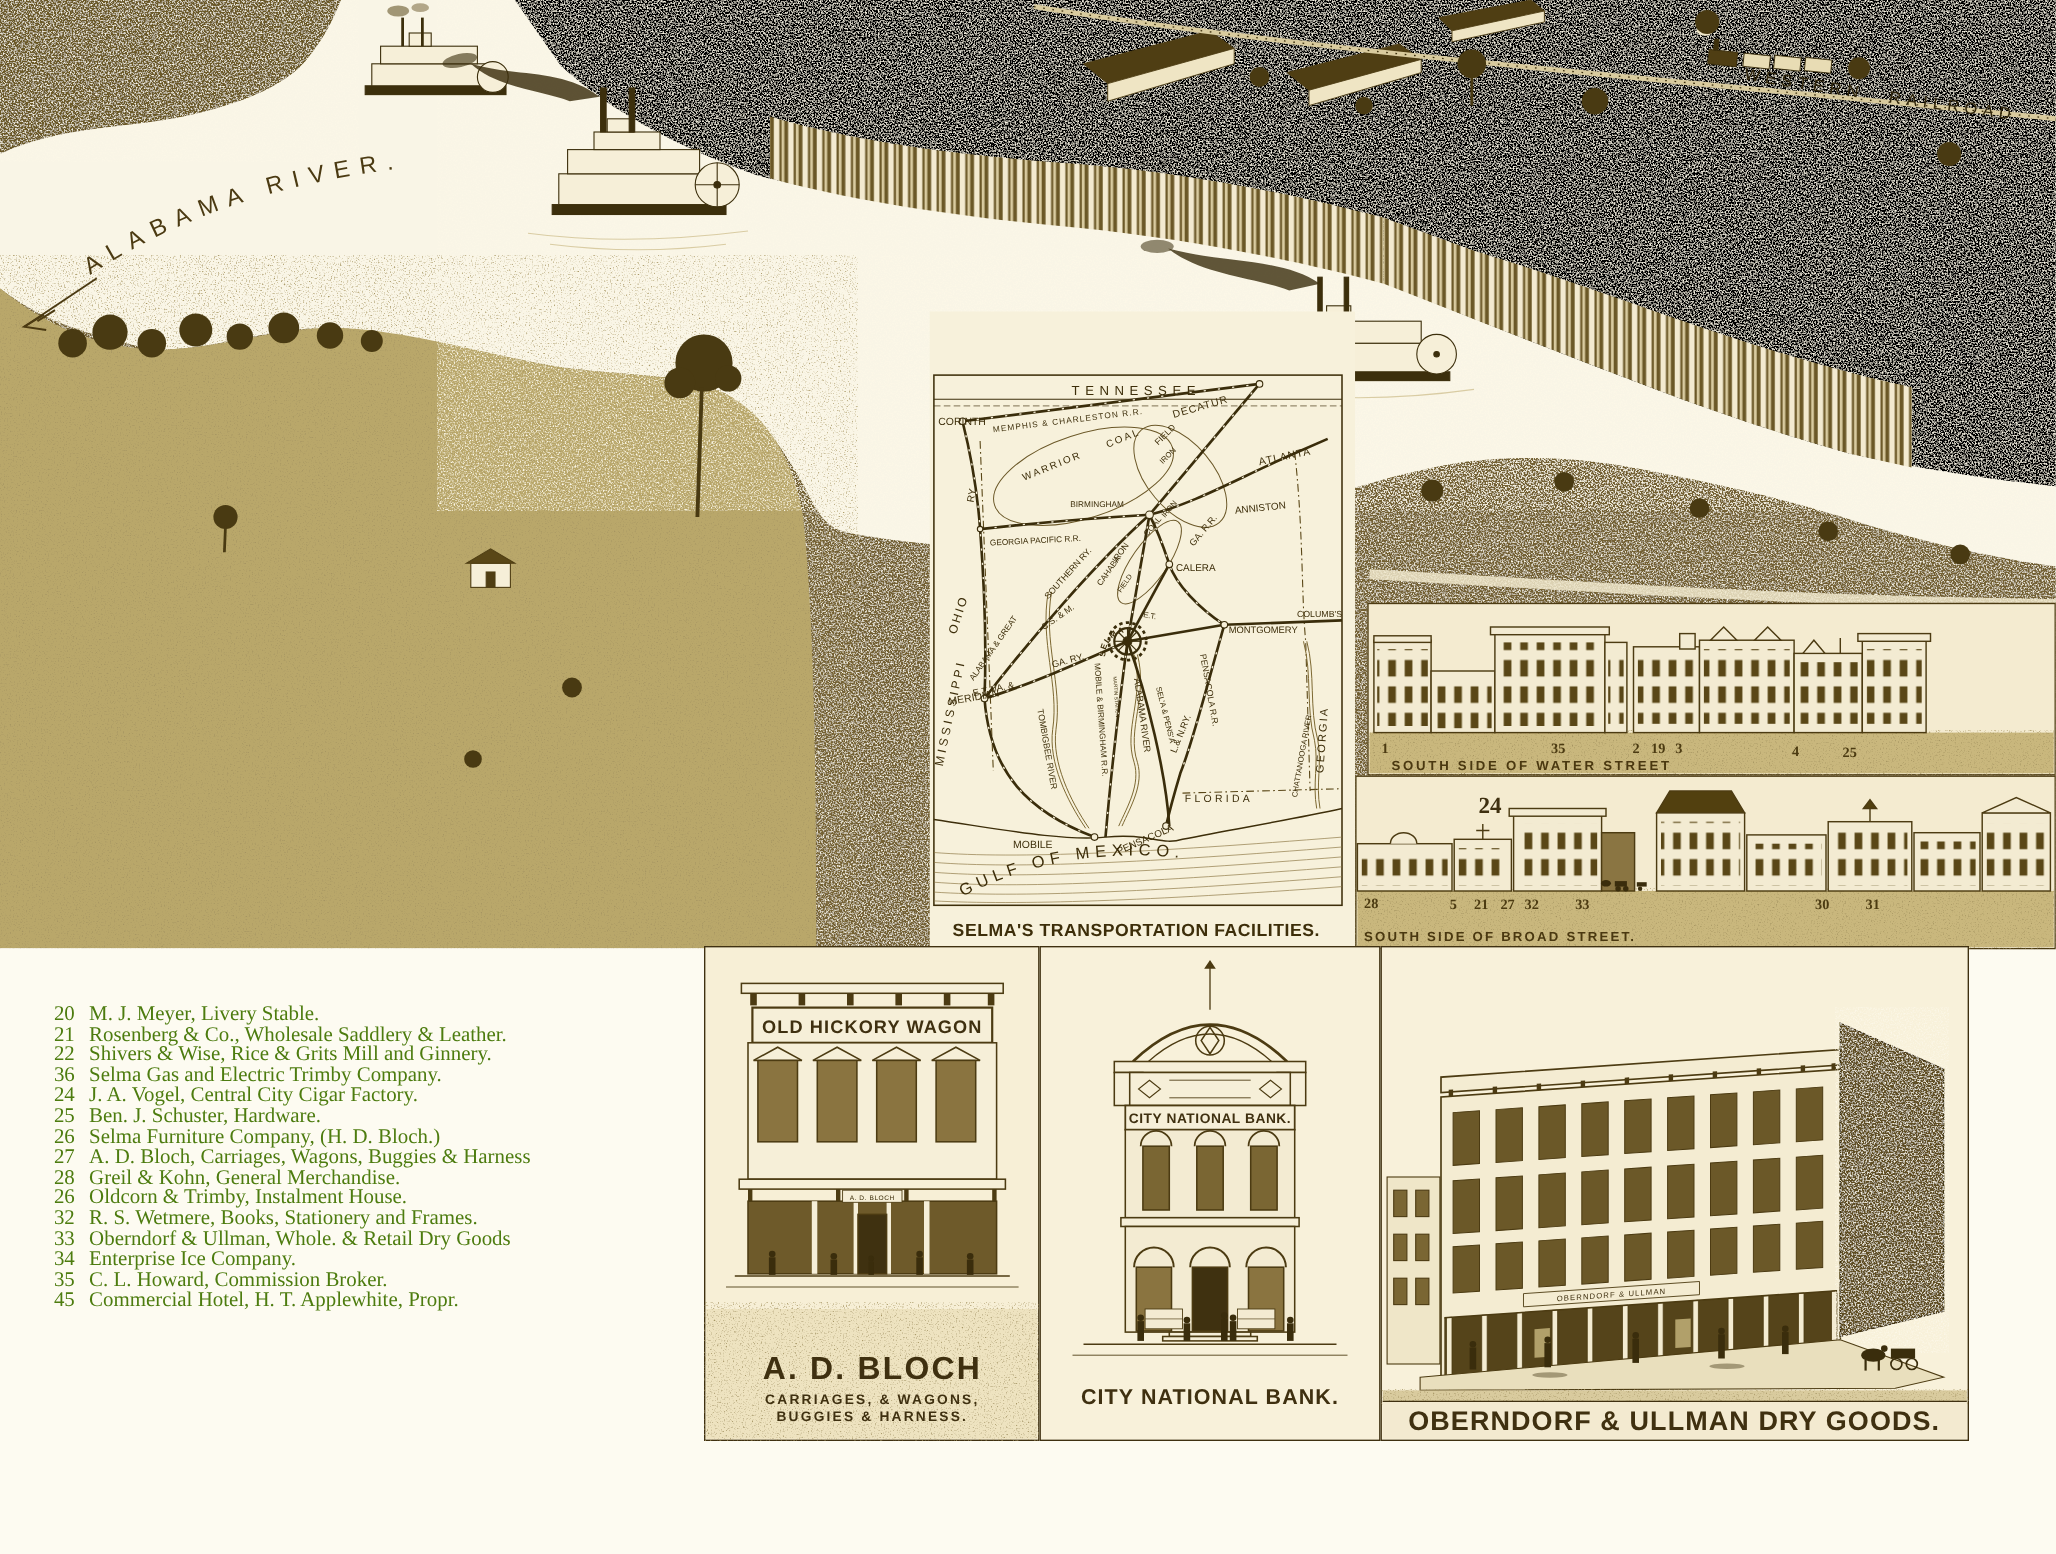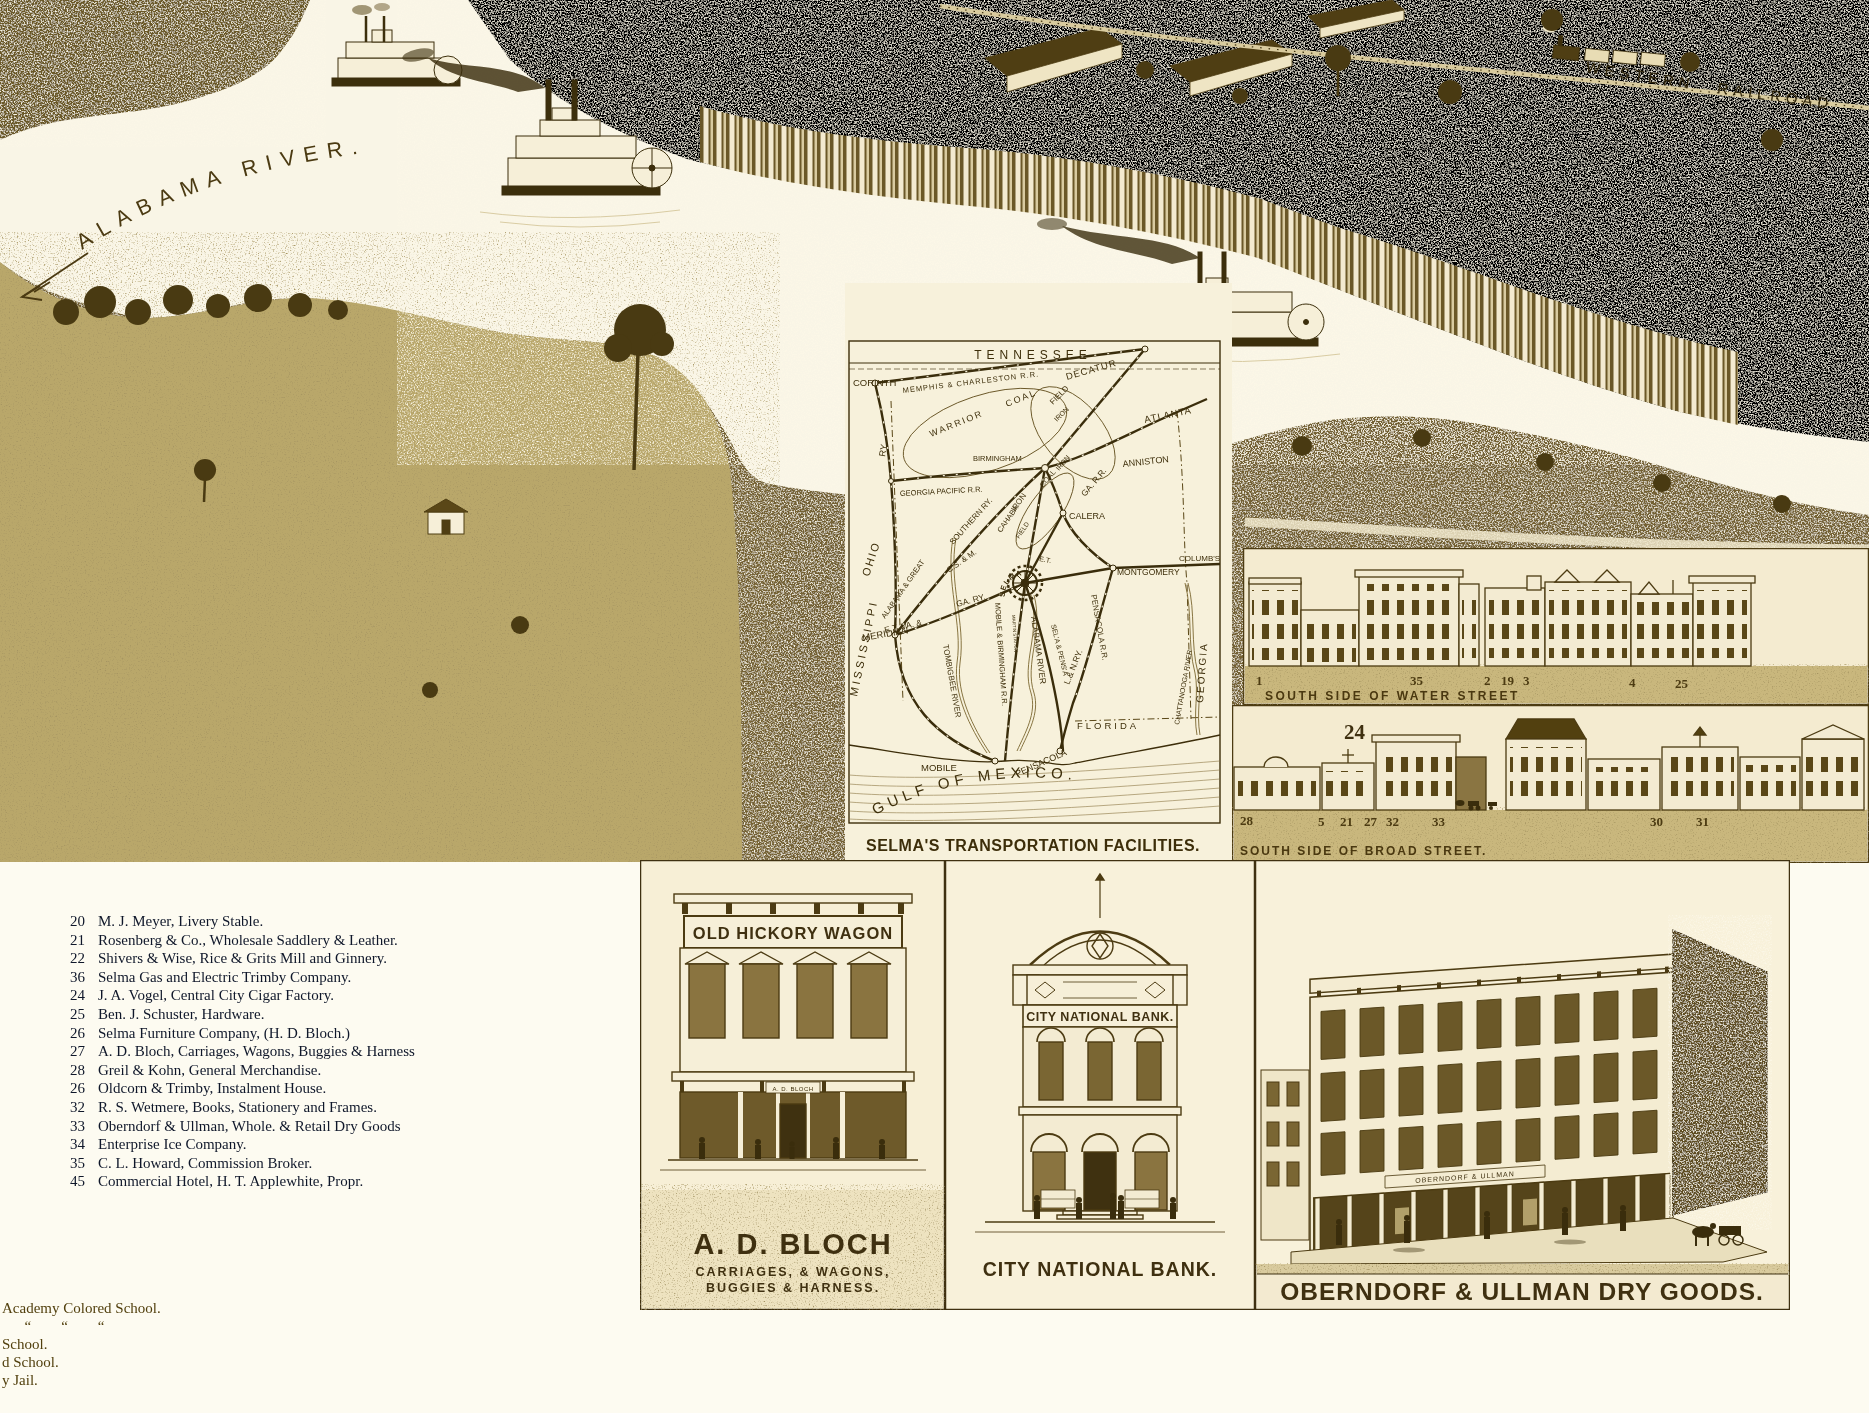--- a/index.html
+++ b/index.html
@@ -10,8 +10,8 @@
   .mt{font-family:"Liberation Sans",sans-serif;fill:#3d2e0a;}
   .serif{font-family:"Liberation Serif",serif;}
   
-  #legend{left:55px;top:914px;width:420px;color:#0f172a;
-          font-family:"Liberation Serif",serif;font-size:15px;}
+  #legend{left:38px;top:914px;width:420px;color:#4d7c0f;
+          font-family:"Liberation Serif",serif;font-size:19px;}
   .lrow{line-height:15.6px;margin-bottom:3px;white-space:nowrap;}
   .lnum{display:inline-block;width:30px;text-align:right;margin-right:13px;}
   .lcont{display:block;margin-left:153px;}

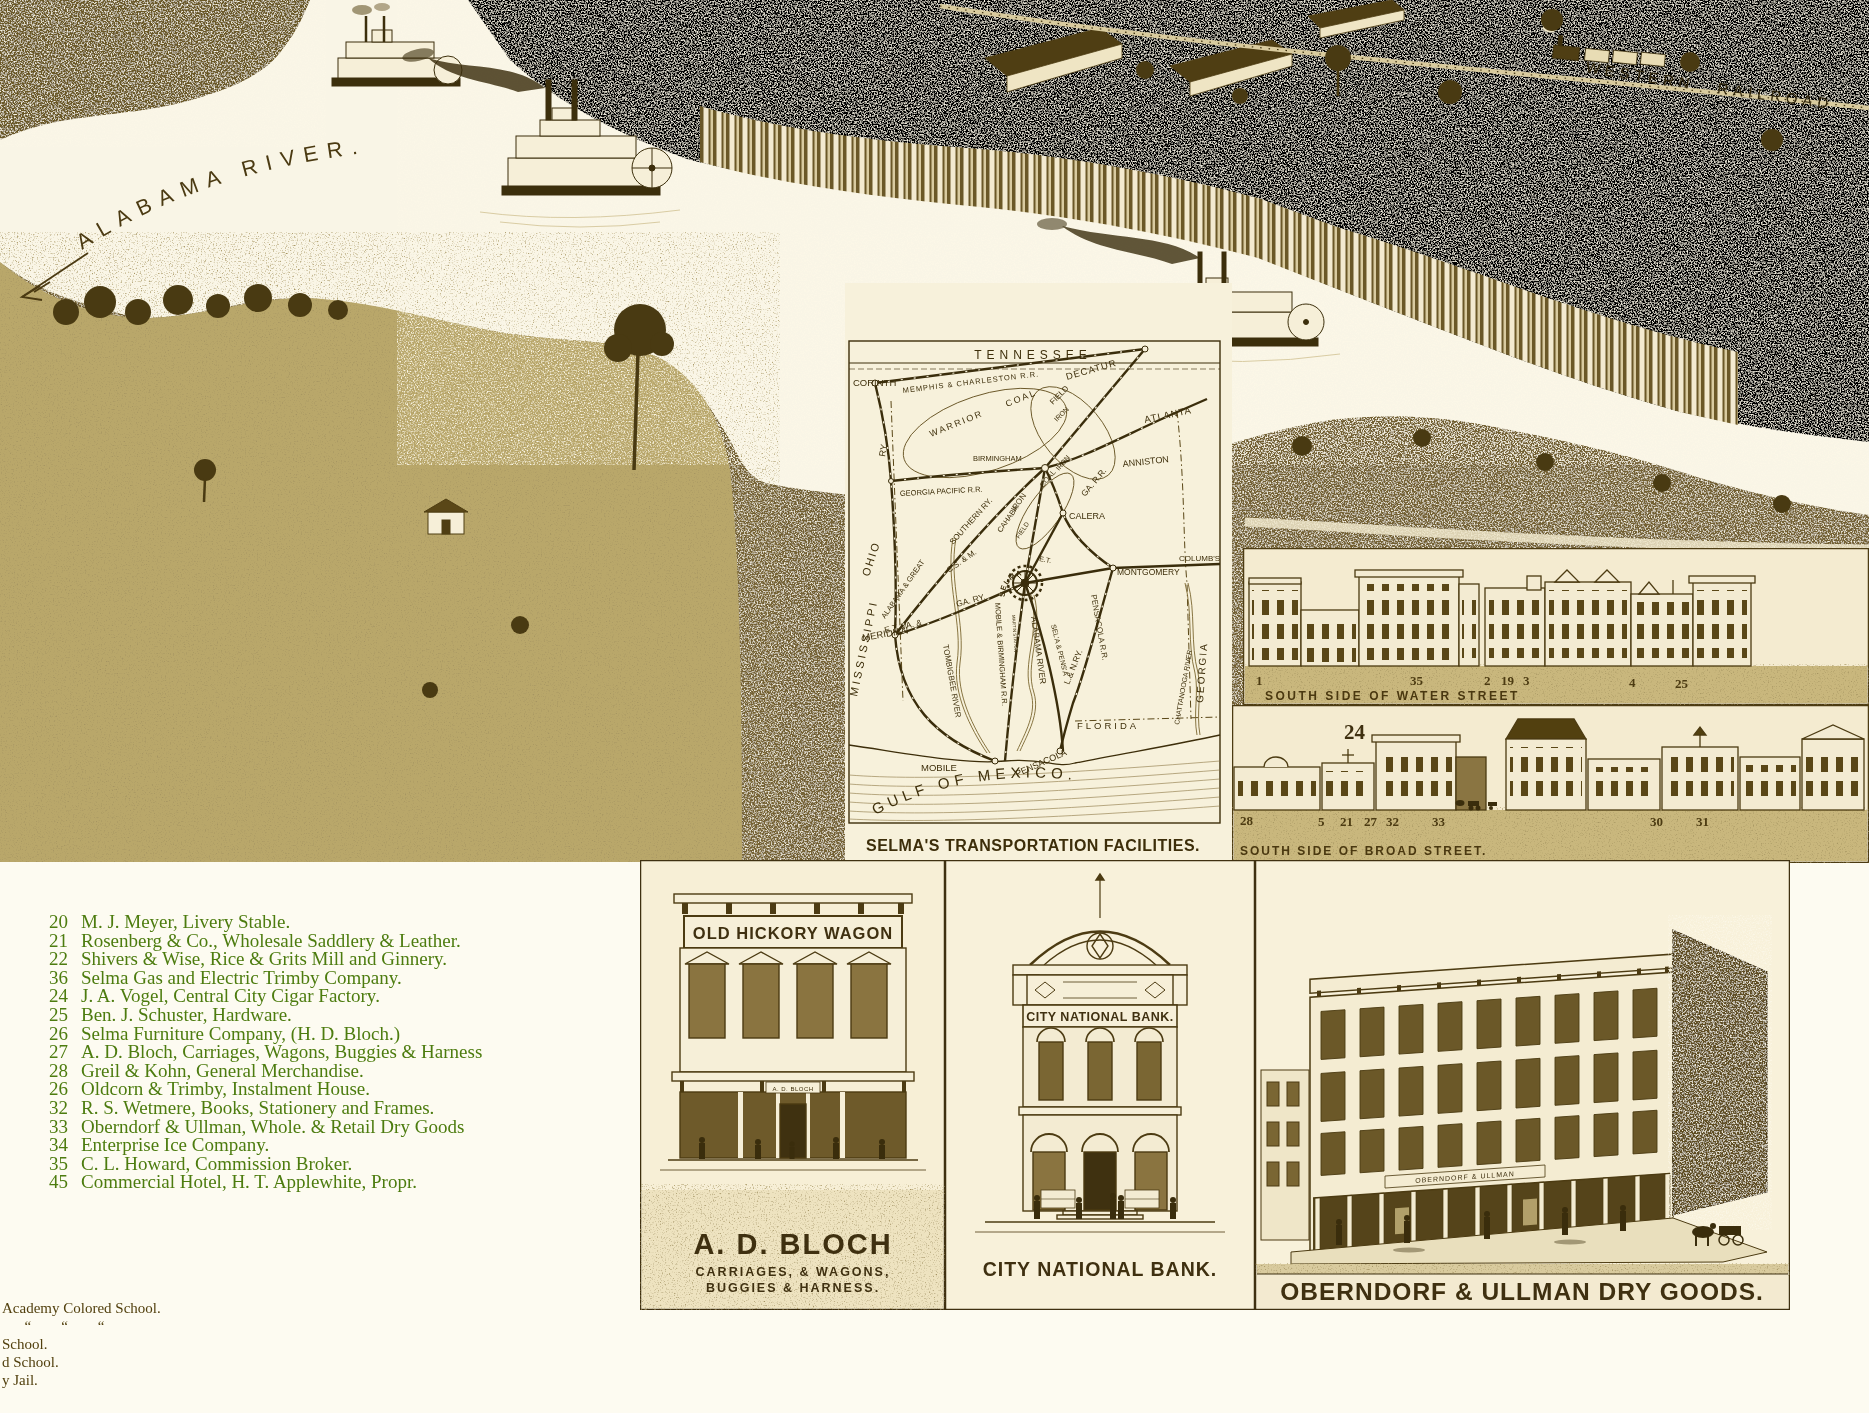--- a/index.html
+++ b/index.html
@@ -807,18 +807,6 @@
       </div>
     </div>
 
-  <div class="abs" id="corner-notes">
-
-      <div class="nrow">Academy Colored School.</div>
-
-      <div class="nrow">      “        “        “</div>
-
-      <div class="nrow">School.</div>
-
-      <div class="nrow">d School.</div>
-
-      <div class="nrow">y Jail.</div>
-    </div>
 
 </div>
 

